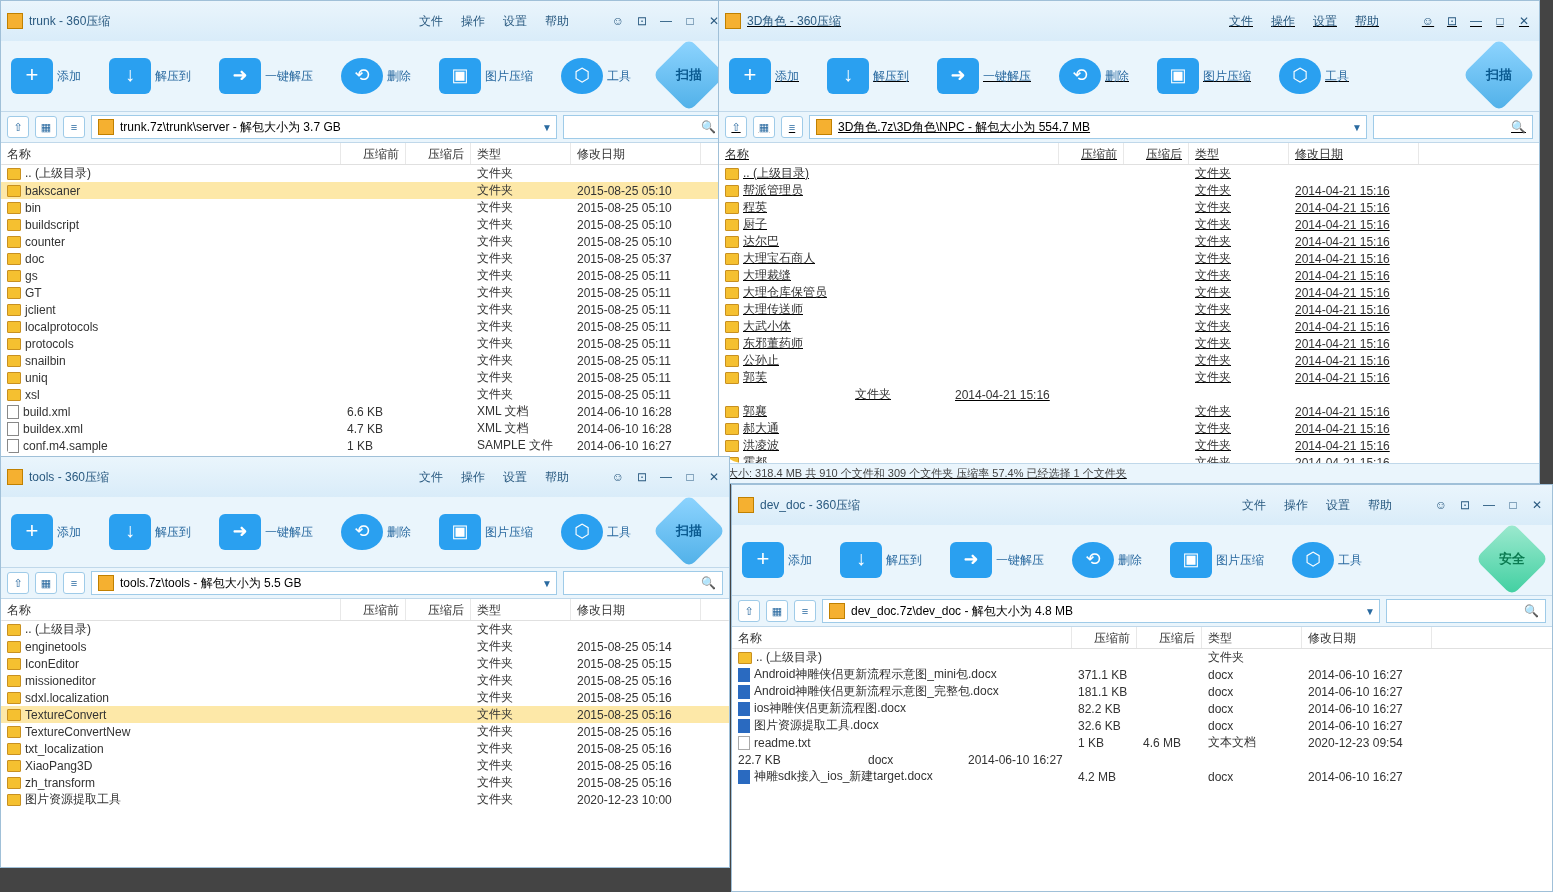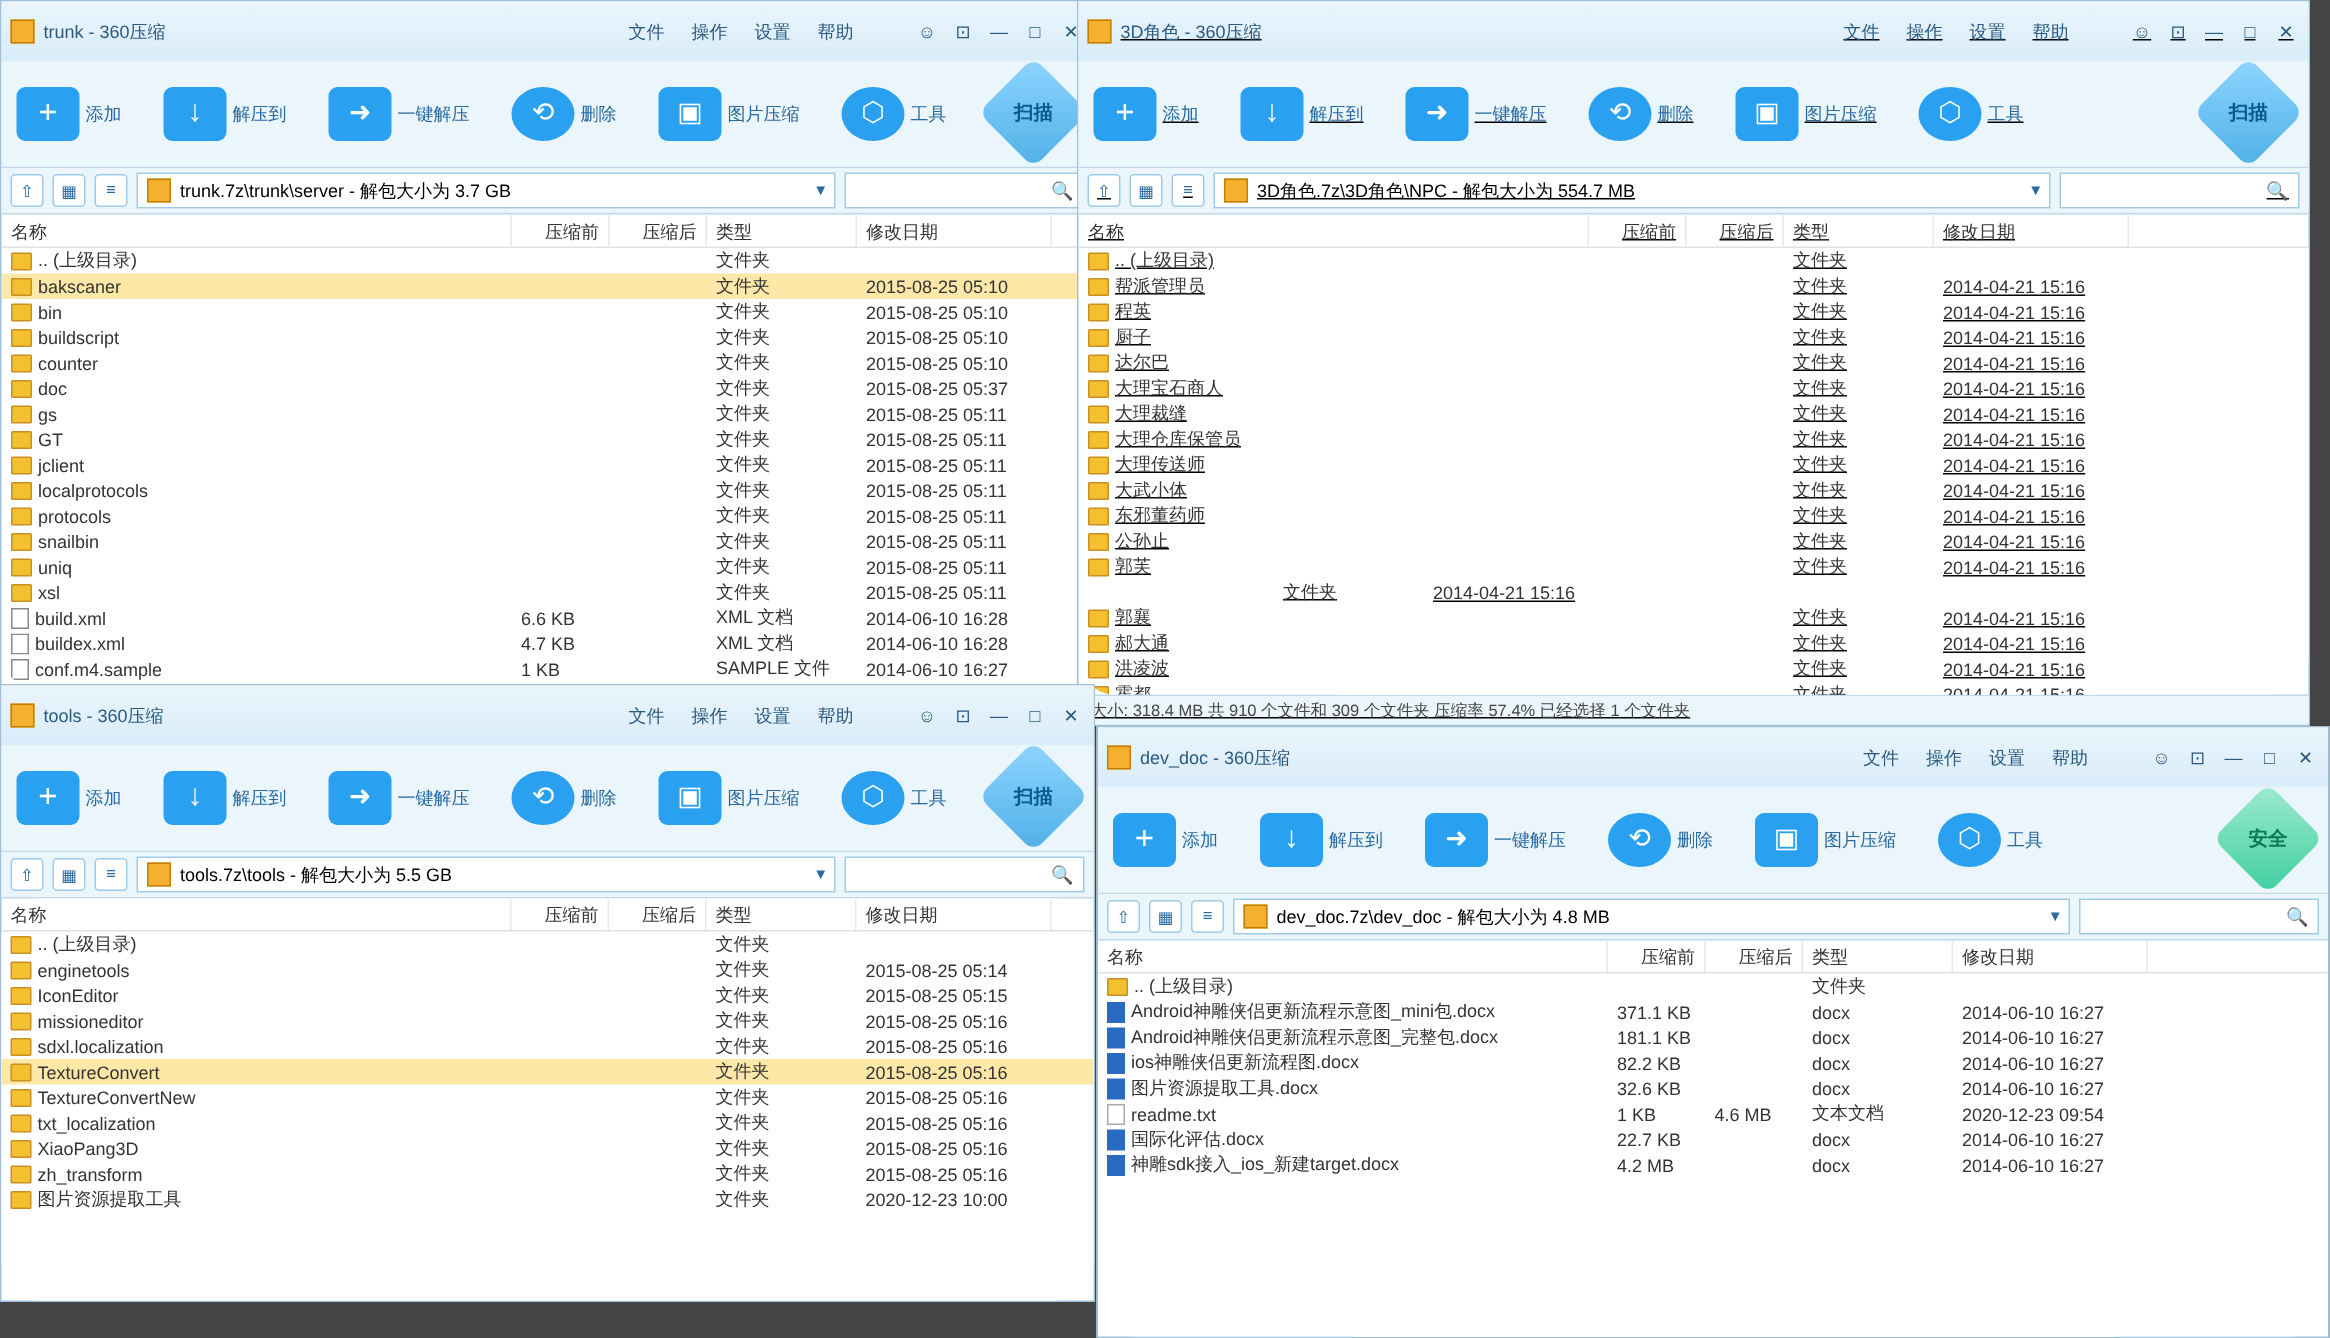--- a/index.html
+++ b/index.html
@@ -864,10 +864,6 @@
       <div class="col col-date">2020-12-23 09:54</div>
       </div>
       <div class="row">
-        <div class="col col-name">
-          <div class="fi-docx"></div>
-          <span>国际化评估.docx</span>
-        </div>
       <div class="col col-before">22.7 KB</div>
       <div class="col col-after"></div>
       <div class="col col-type">docx</div>

